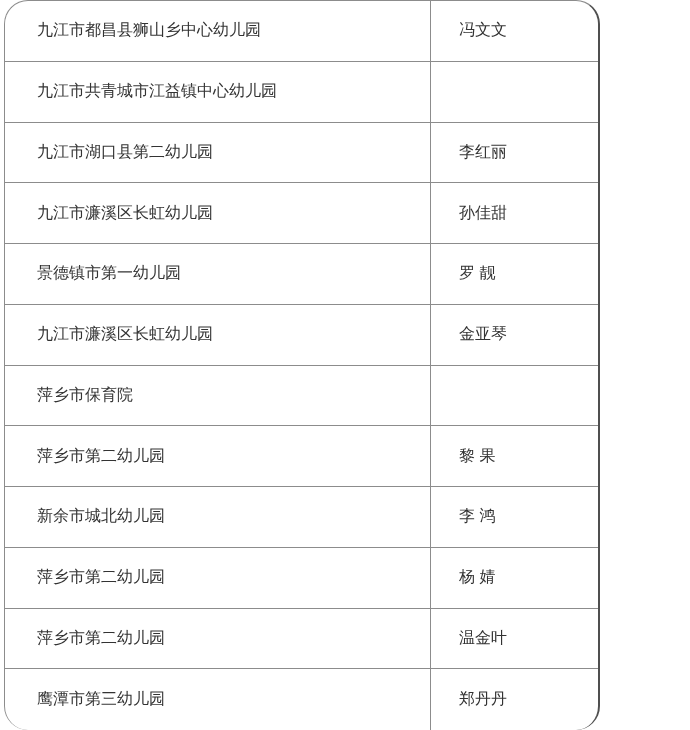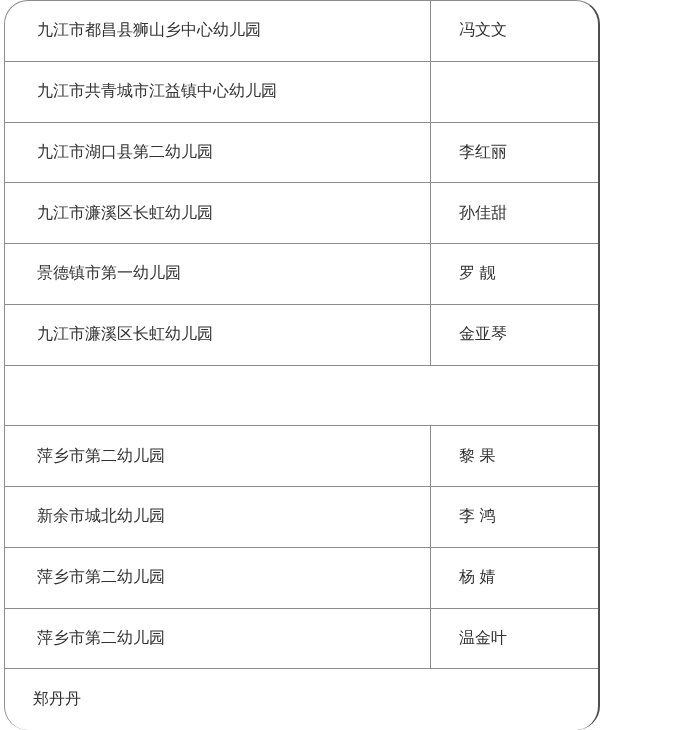--- a/index.html
+++ b/index.html
@@ -81,6 +81,7 @@
       <div class="cell cell-name">金亚琴</div>
     </div>
     <div class="roster-row">
+      <div class="cell cell-school">萍乡市保育院</div>
     </div>
     <div class="roster-row">
       <div class="cell cell-school">萍乡市第二幼儿园</div>

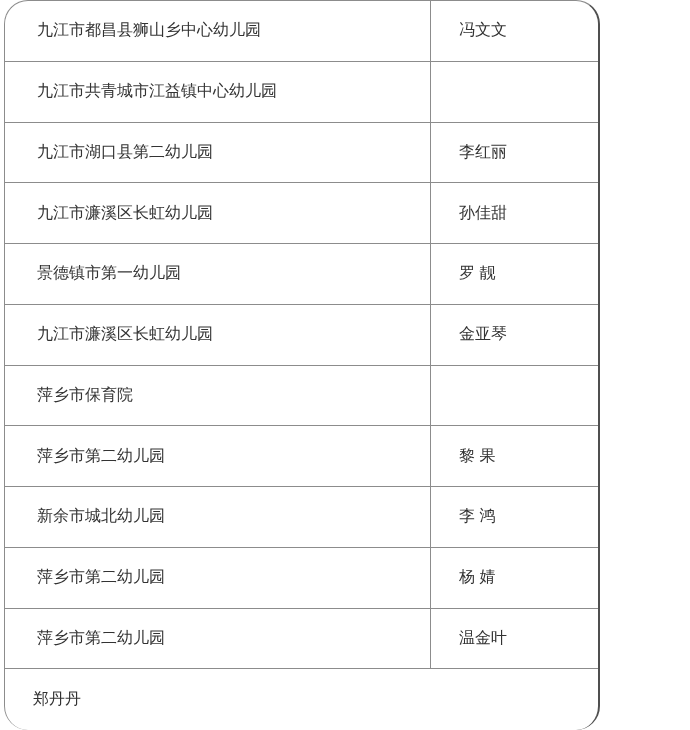--- a/index.html
+++ b/index.html
@@ -100,6 +100,7 @@
       <div class="cell cell-name">温金叶</div>
     </div>
     <div class="roster-row">
+      <div class="cell cell-school">鹰潭市第三幼儿园</div>
       <div class="cell cell-name">郑丹丹</div>
     </div>
   </div>

